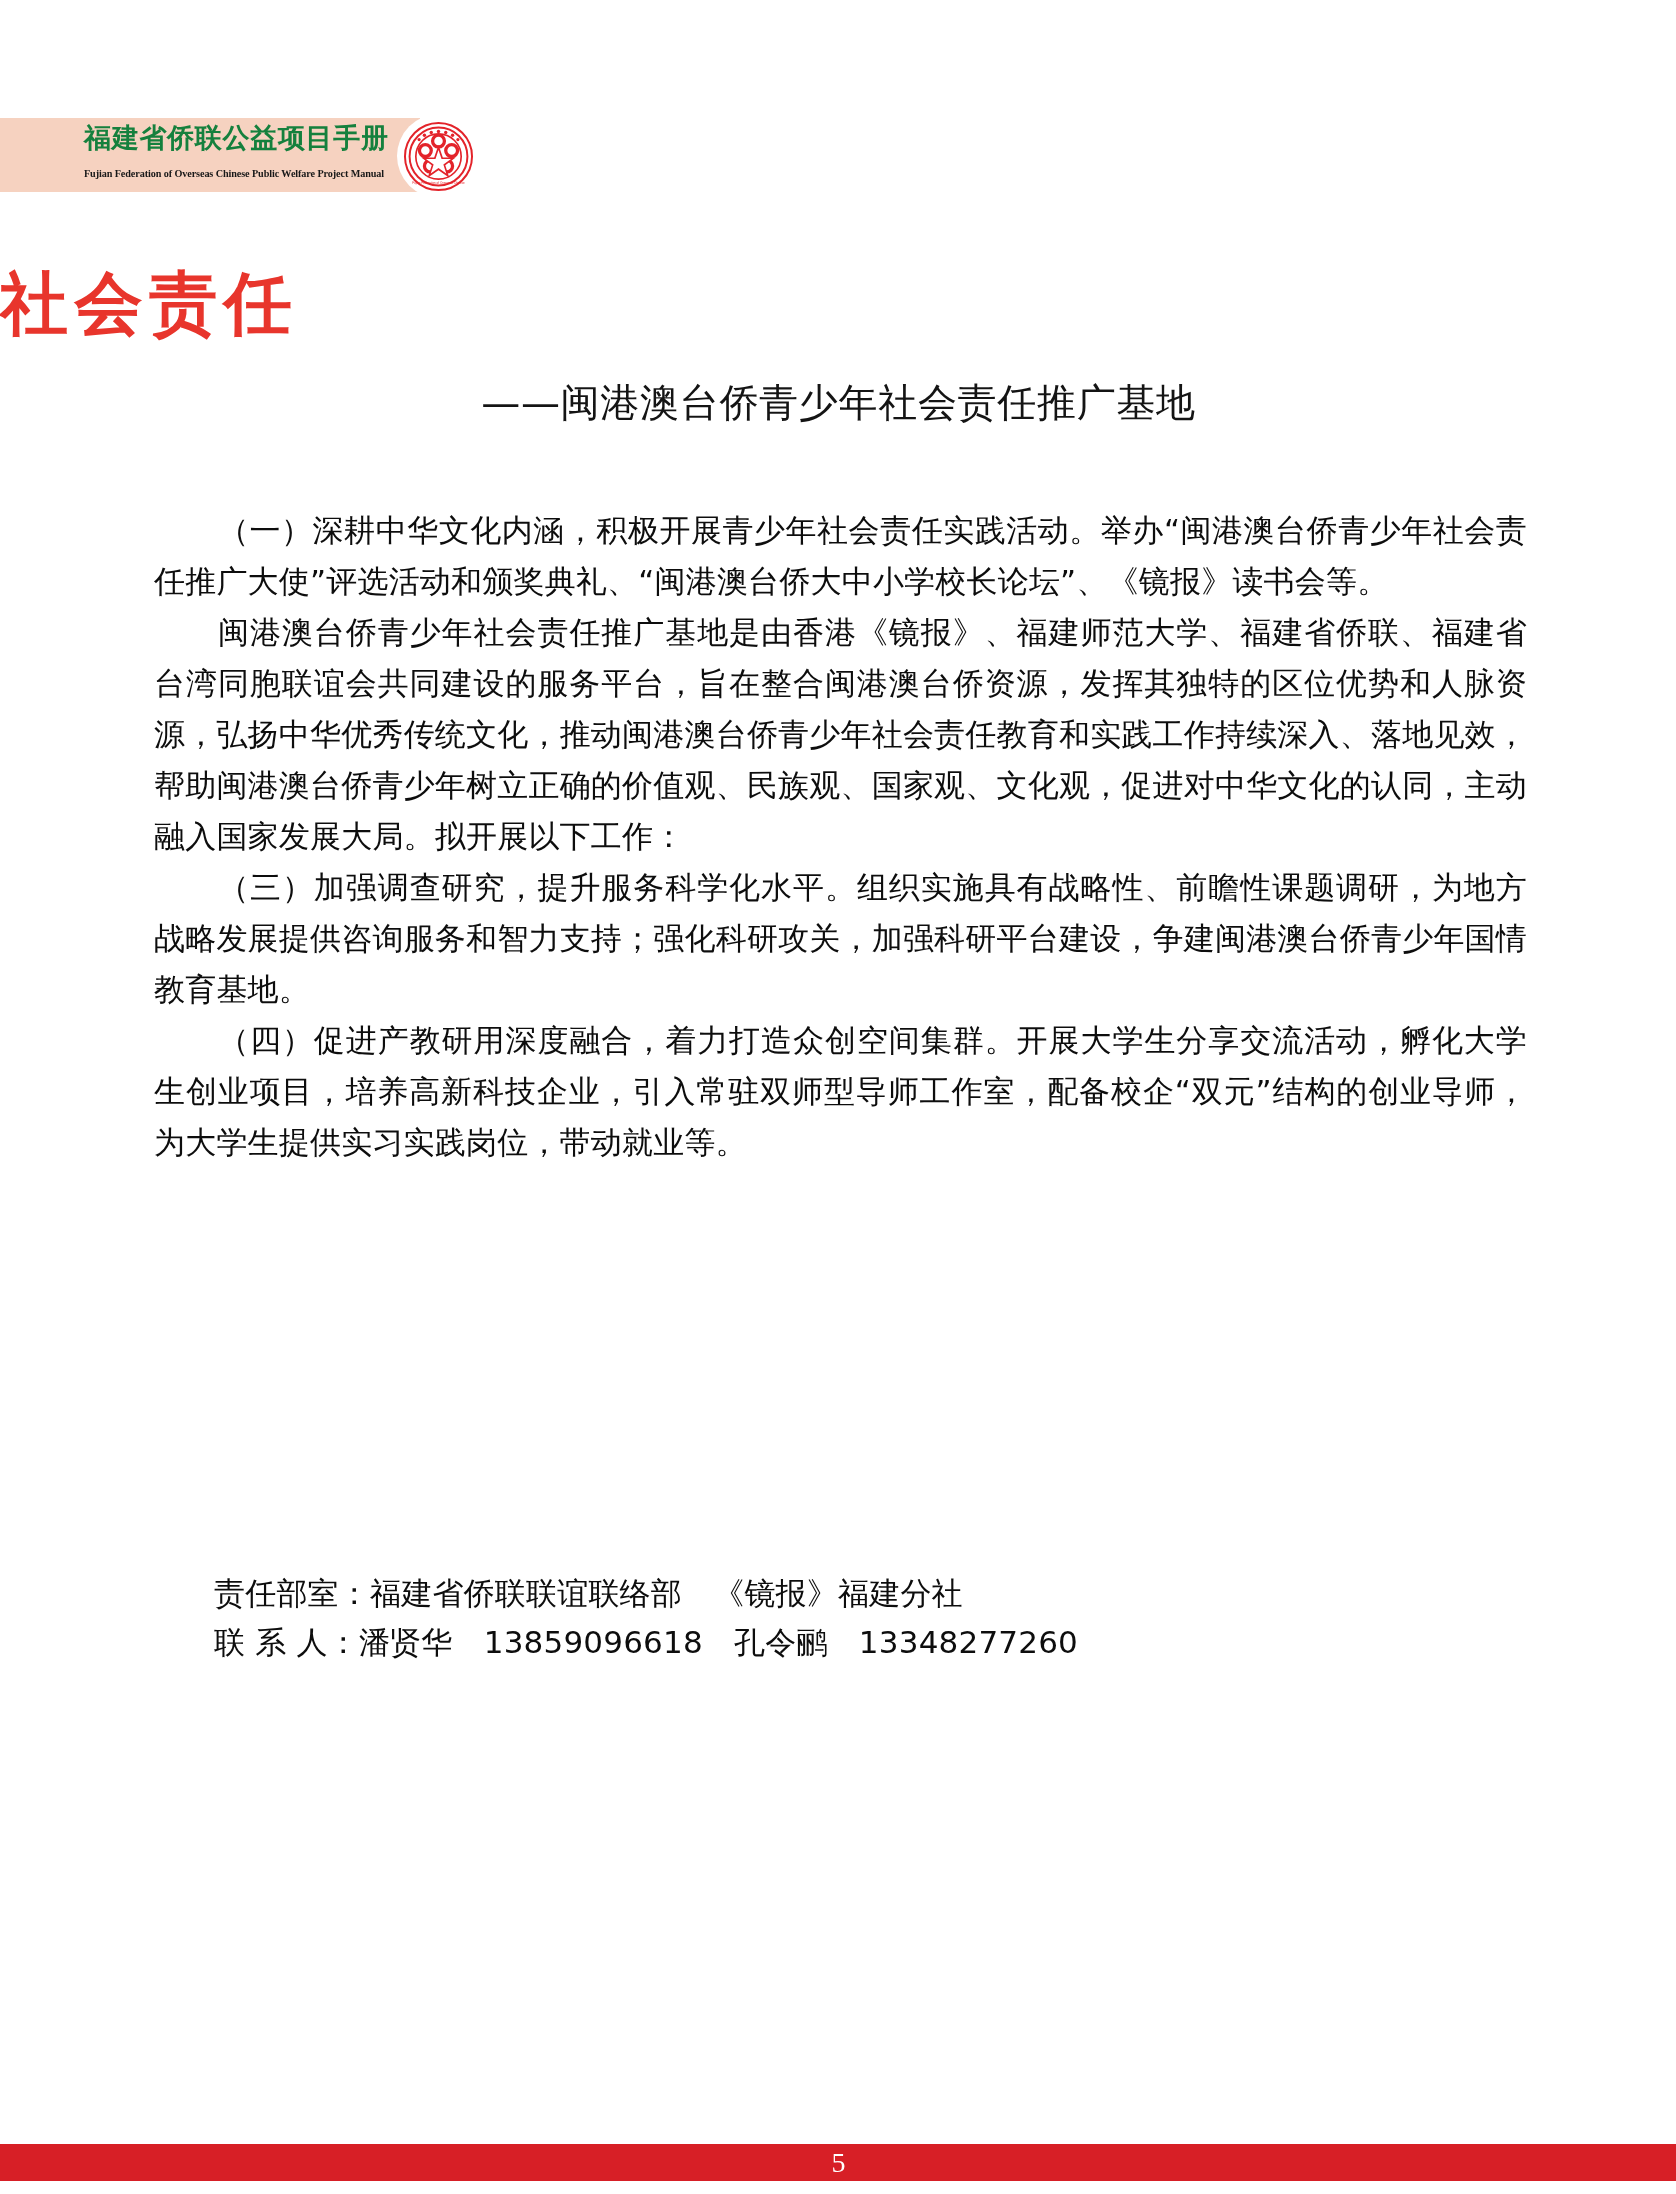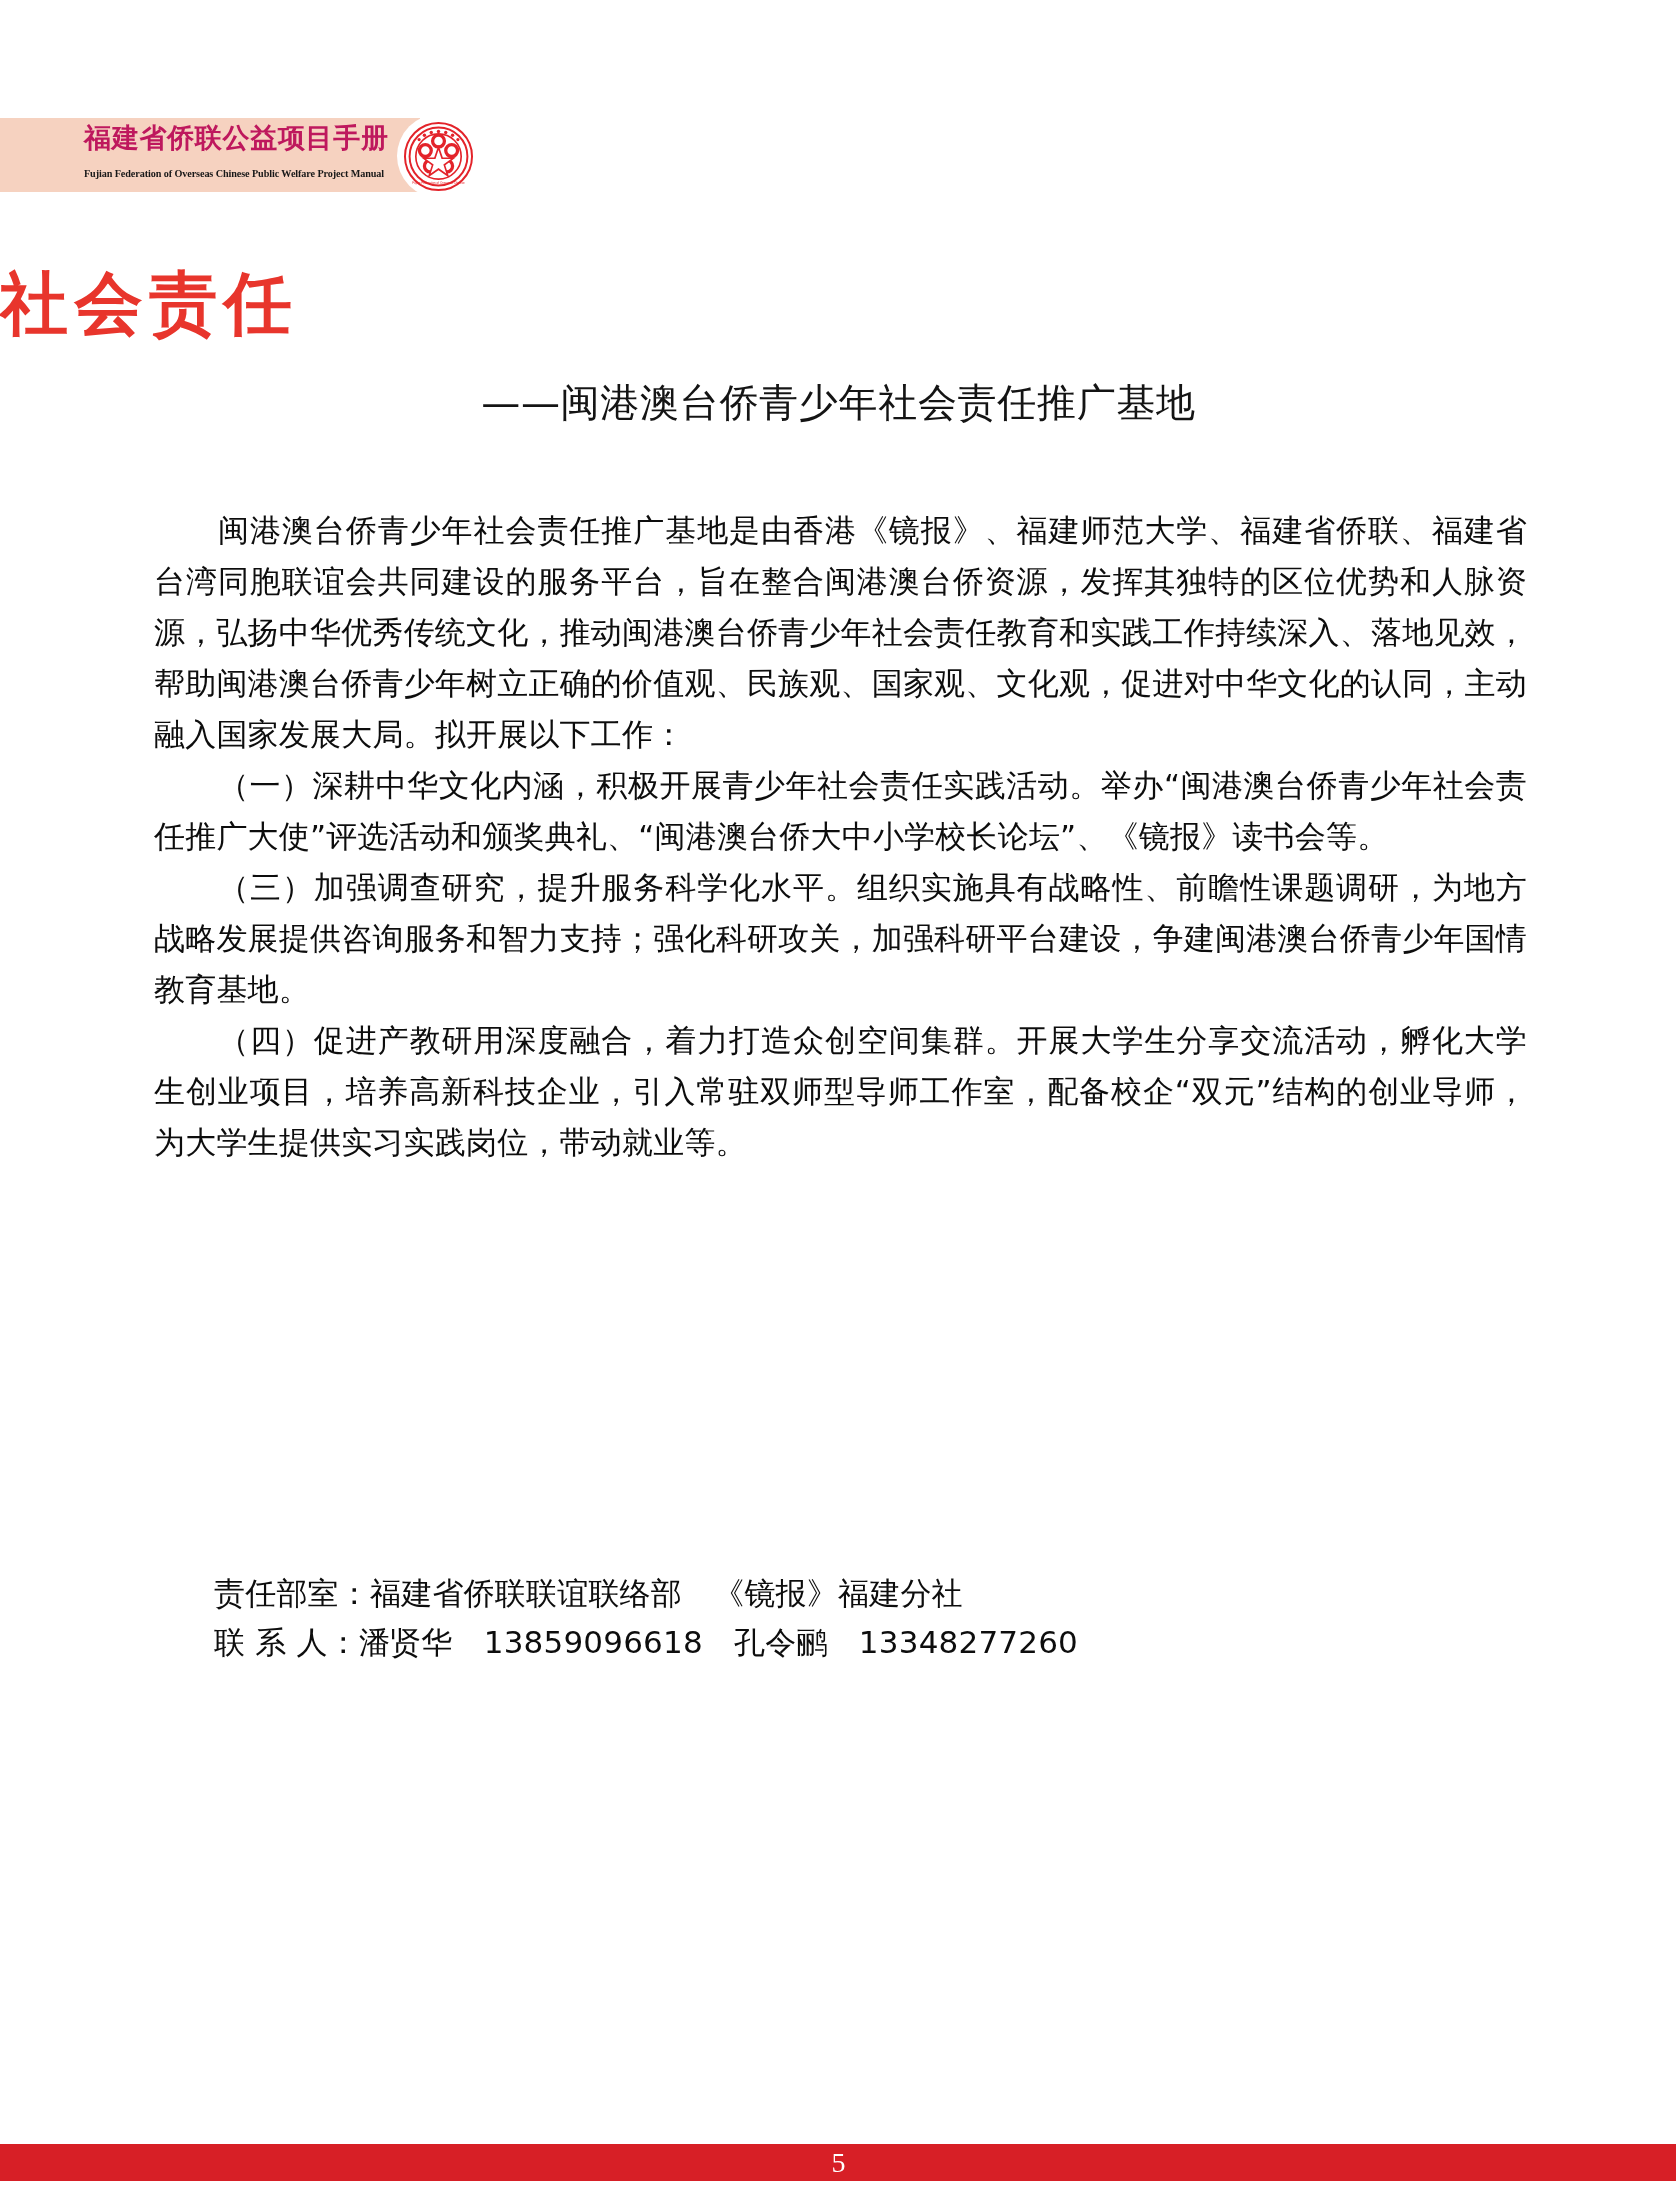--- a/index.html
+++ b/index.html
@@ -57,7 +57,7 @@
     font-family: "DejaVu Sans", "Liberation Sans", sans-serif;
     font-size: 27px;
     font-weight: bold;
-    color: #be185d;
+    color: #15803d;
     letter-spacing: 0.7px;
     line-height: 32px;
     white-space: nowrap;

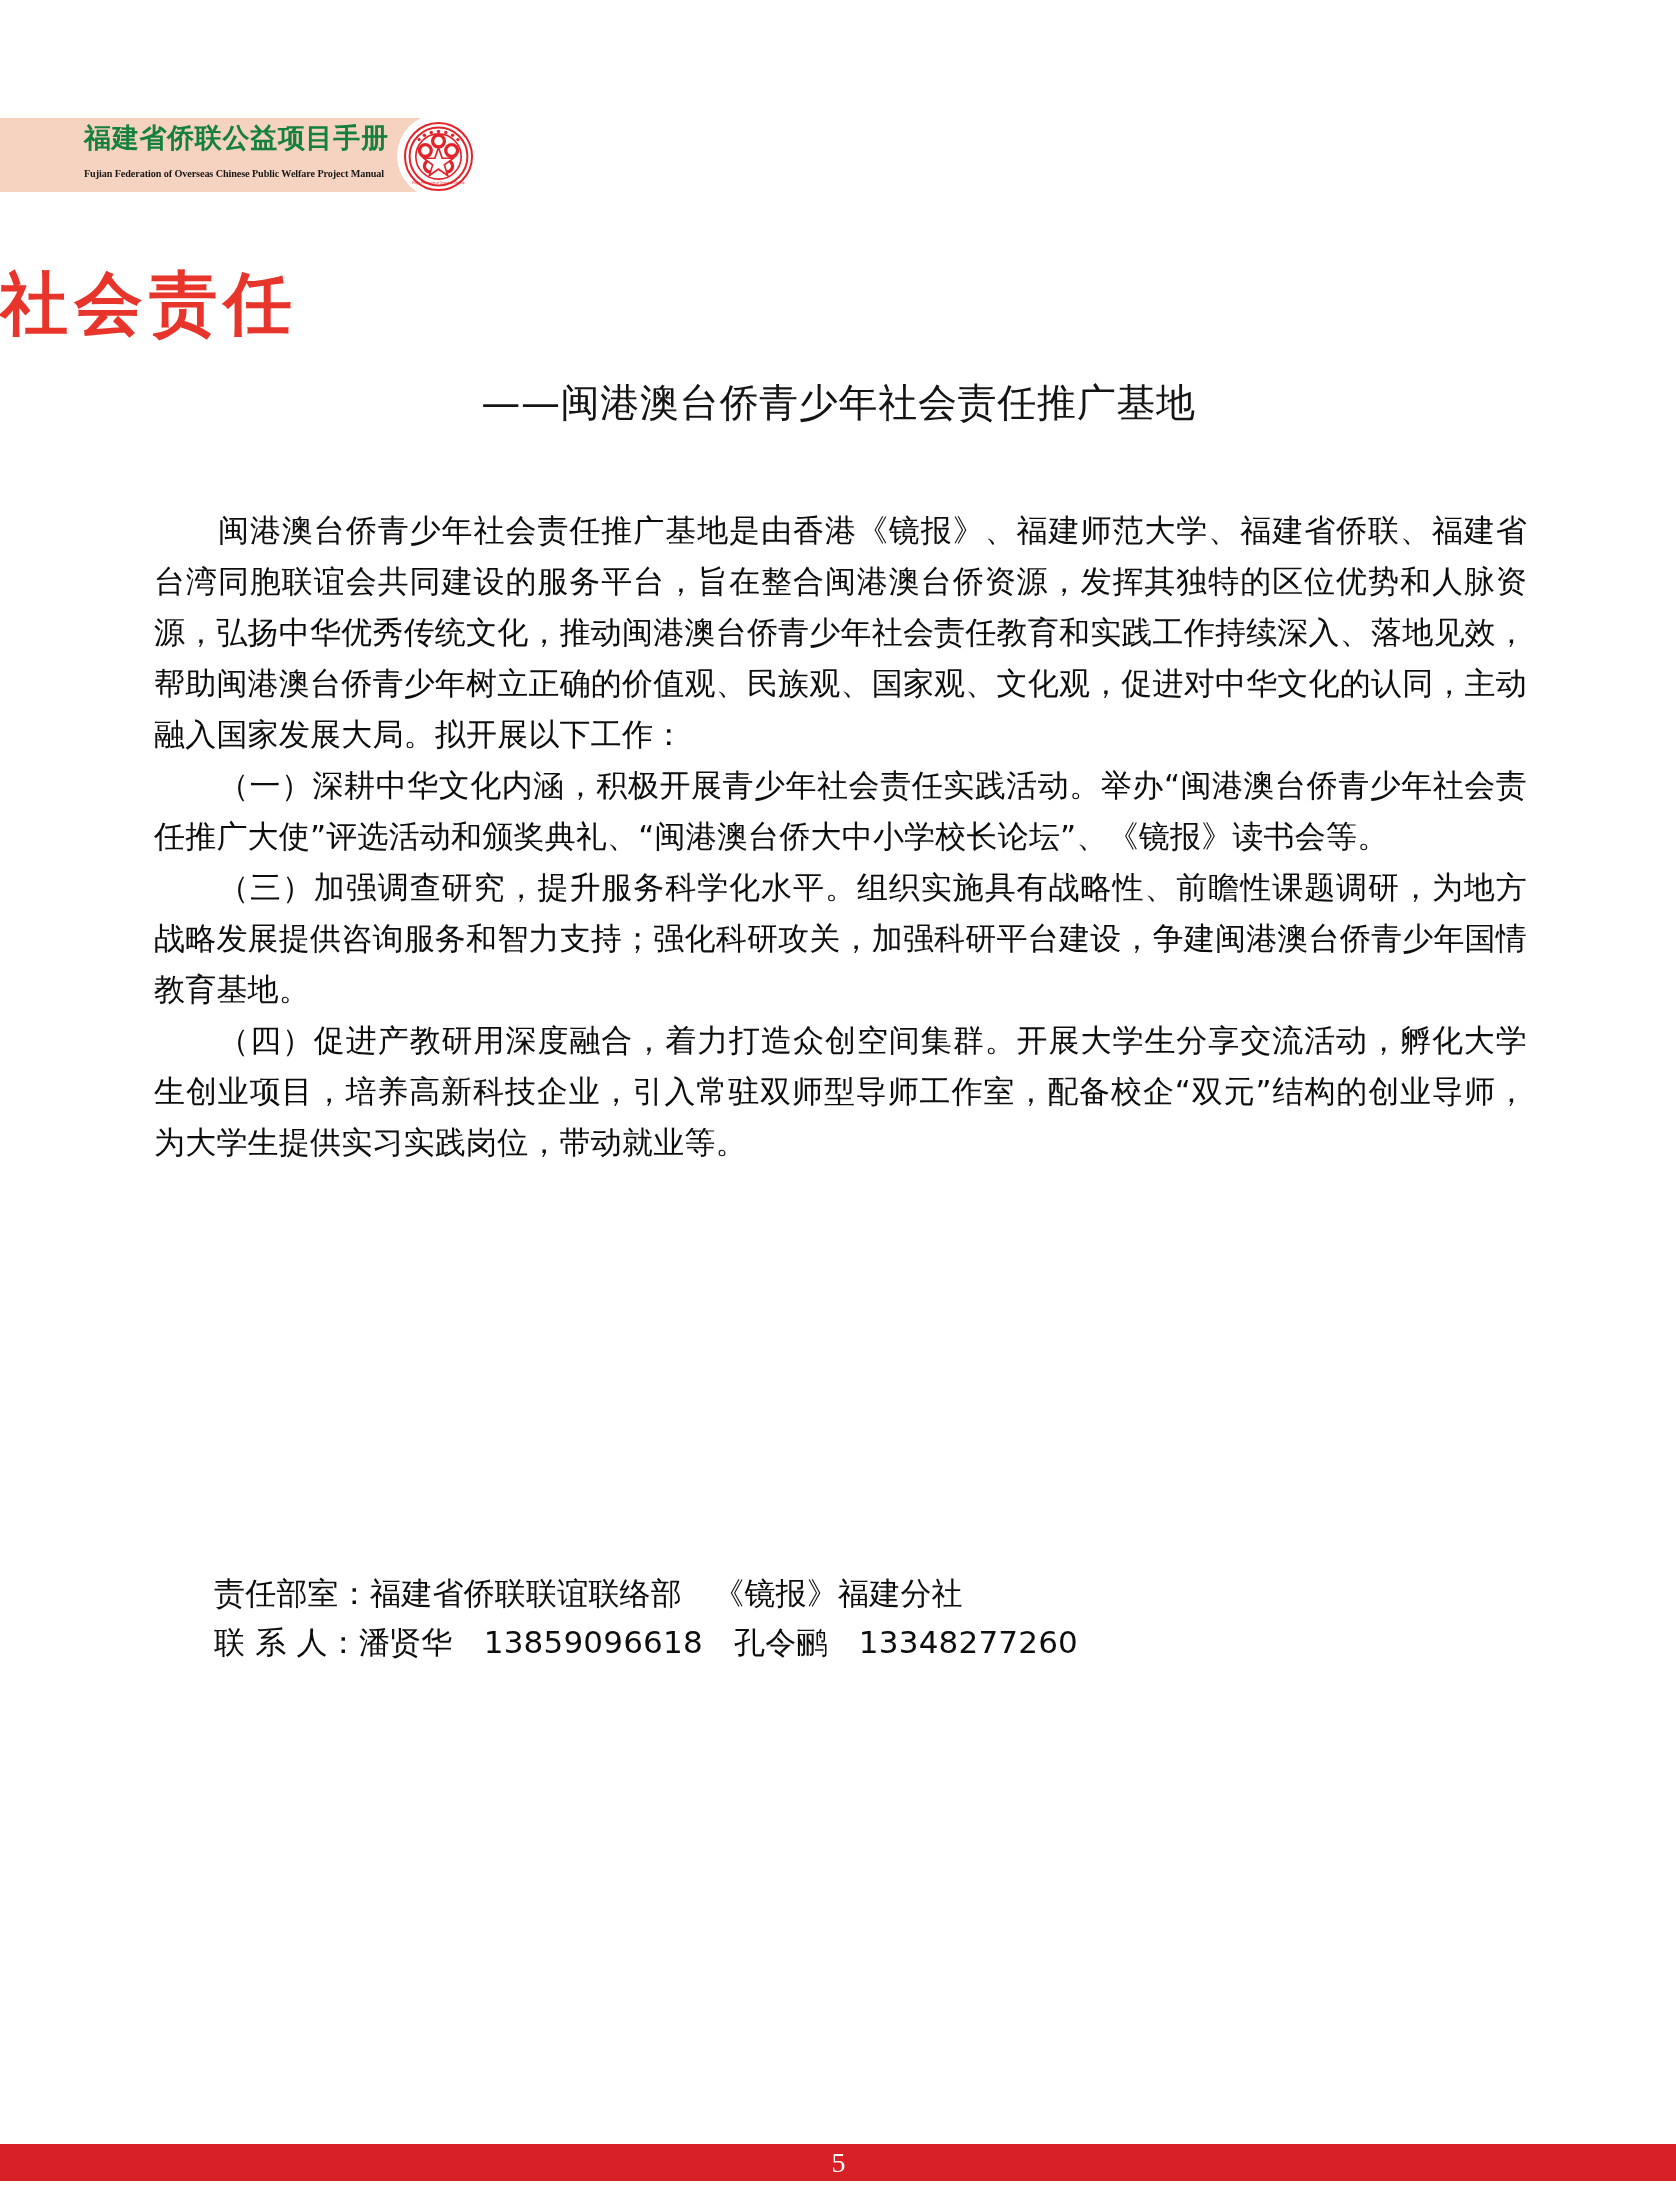--- a/index.html
+++ b/index.html
@@ -214,8 +214,8 @@
 <div class="sub-title">——闽港澳台侨青少年社会责任推广基地</div>
 
 <div class="body-block">
+  <p class="para">（一）深耕中华文化内涵，积极开展青少年社会责任实践活动。举办“闽港澳台侨青少年社会责任推广大使”评选活动和颁奖典礼、“闽港澳台侨大中小学校长论坛”、《镜报》读书会等。</p>
   <p class="para">闽港澳台侨青少年社会责任推广基地是由香港《镜报》、福建师范大学、福建省侨联、福建省台湾同胞联谊会共同建设的服务平台，旨在整合闽港澳台侨资源，发挥其独特的区位优势和人脉资源，弘扬中华优秀传统文化，推动闽港澳台侨青少年社会责任教育和实践工作持续深入、落地见效，帮助闽港澳台侨青少年树立正确的价值观、民族观、国家观、文化观，促进对中华文化的认同，主动融入国家发展大局。拟开展以下工作：</p>
-  <p class="para">（一）深耕中华文化内涵，积极开展青少年社会责任实践活动。举办“闽港澳台侨青少年社会责任推广大使”评选活动和颁奖典礼、“闽港澳台侨大中小学校长论坛”、《镜报》读书会等。</p>
   <p class="para">（三）加强调查研究，提升服务科学化水平。组织实施具有战略性、前瞻性课题调研，为地方战略发展提供咨询服务和智力支持；强化科研攻关，加强科研平台建设，争建闽港澳台侨青少年国情教育基地。</p>
   <p class="para">（四）促进产教研用深度融合，着力打造众创空间集群。开展大学生分享交流活动，孵化大学生创业项目，培养高新科技企业，引入常驻双师型导师工作室，配备校企“双元”结构的创业导师，为大学生提供实习实践岗位，带动就业等。</p>
 </div>

